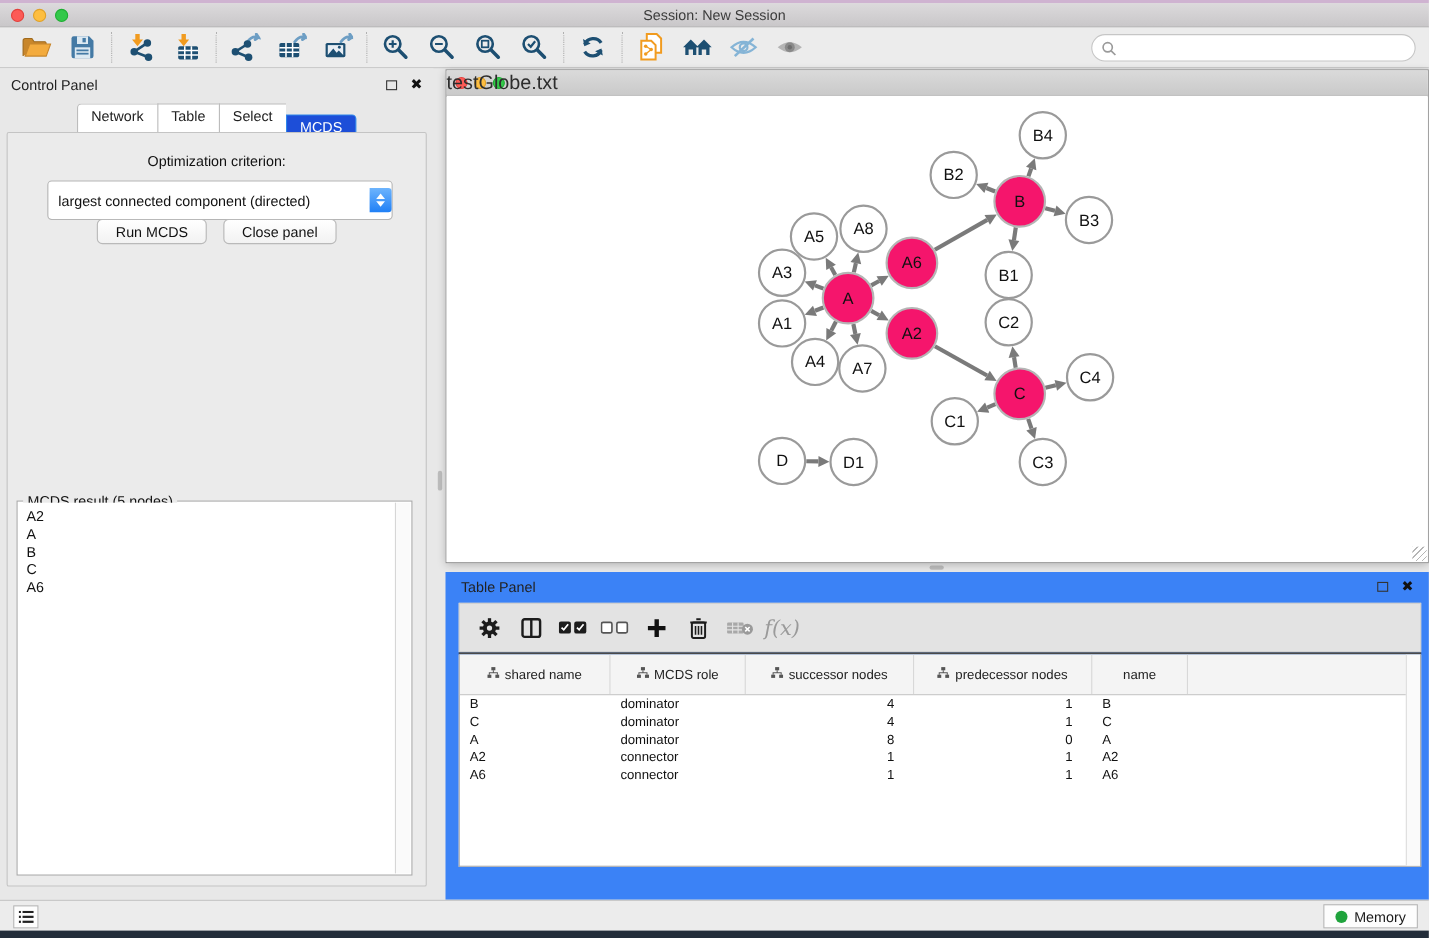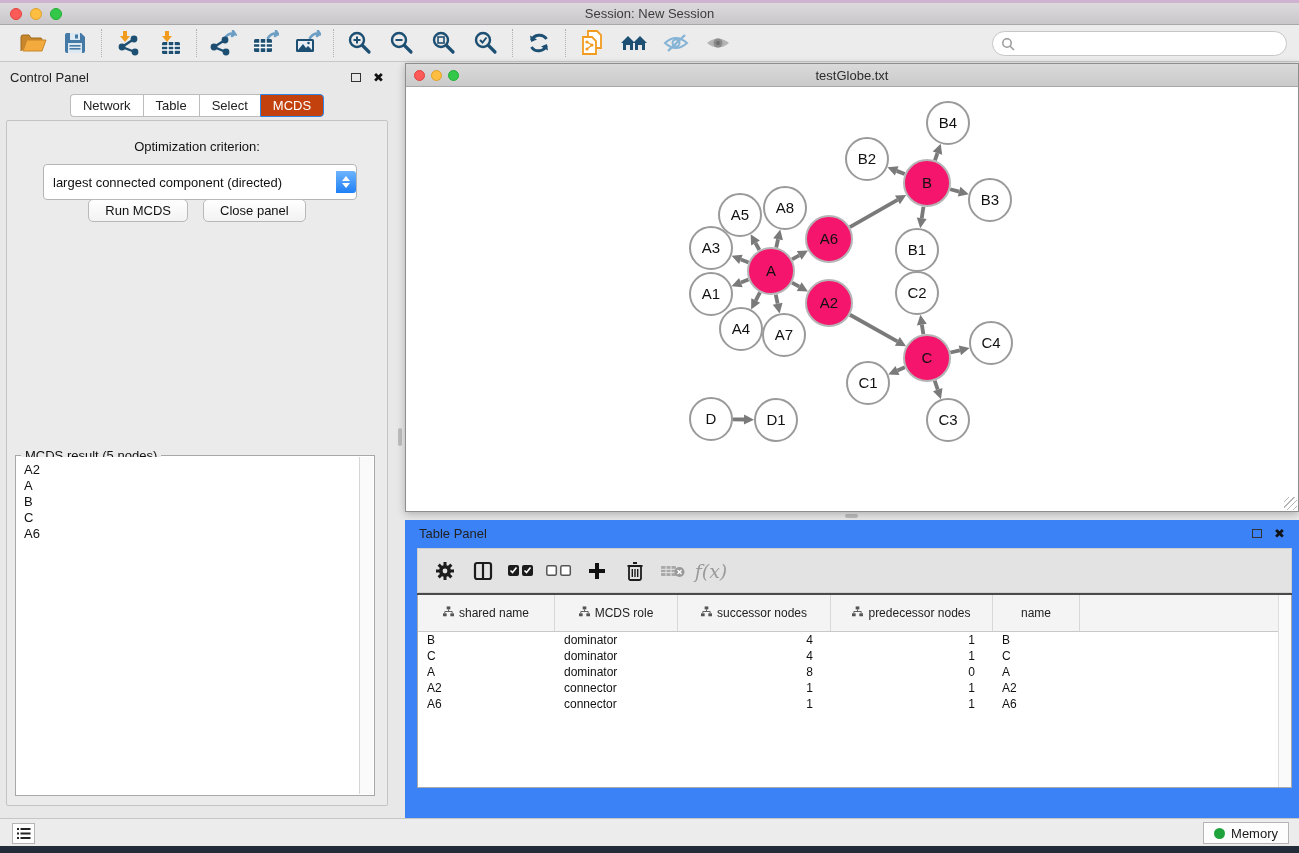--- a/index.html
+++ b/index.html
@@ -70,7 +70,7 @@
     display:flex; align-items:center; position:relative; }
   .net-titlebar .traffic { margin-left:8px; gap:6px; }
   .net-titlebar .light { width:11px; height:11px; }
-  .net-titlebar .title { position:absolute; left:0; right:0; text-align:center; font-size:13px; color:#2d2d2d; }
+  .net-titlebar .title { position:absolute; left:0; right:0; font-size:18px; color:#2d2d2d; }
   .net-canvas { position:absolute; top:24px; left:0; right:0; bottom:0; background:#fff; overflow:hidden; }
   .resize-grip { position:absolute; right:1px; bottom:1px; width:13px; height:13px;
     background:repeating-linear-gradient(135deg, transparent 0 3px, #b5b5b5 3px 4px); }

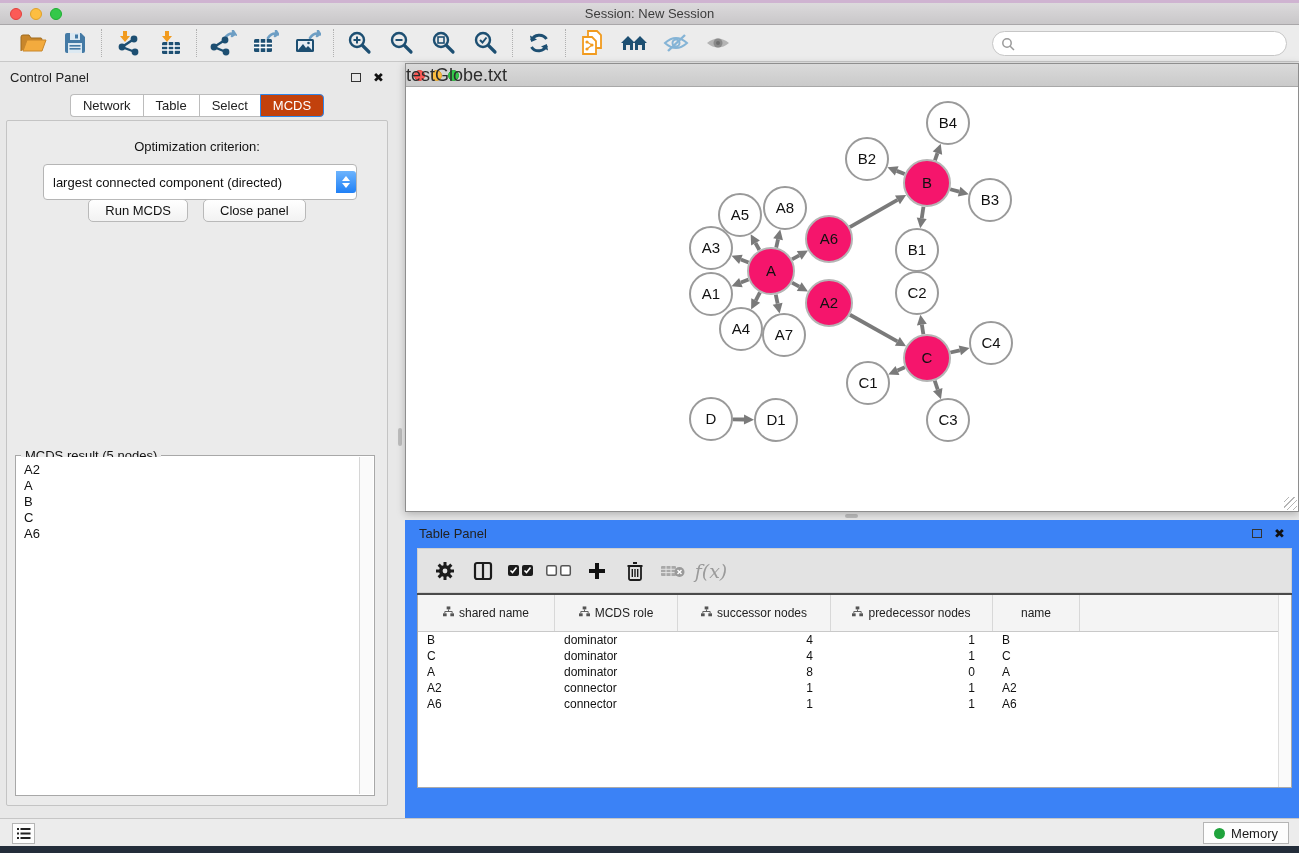--- a/index.html
+++ b/index.html
@@ -39,7 +39,7 @@
     border-right:none; cursor:default; }
   .cp-tab:first-child { border-radius:4px 0 0 4px; }
   .cp-tab:last-child { border-radius:0 4px 4px 0; border-right:1px solid #bcbcbc; }
-  .cp-tab.active { background:#c2410c; color:#fff; border-color:#2e86ea; }
+  .cp-tab.active { background:#1d4ed8; color:#fff; border-color:#2e86ea;margin-top:10px; }
   .cp-content { position:absolute; left:6px; right:6px; top:58px; bottom:12px; background:#ebebeb;
     border:1px solid #c4c4c4; border-radius:2px; }
   .opt-label { text-align:center; margin-top:18px; font-size:13px; color:#111; }

